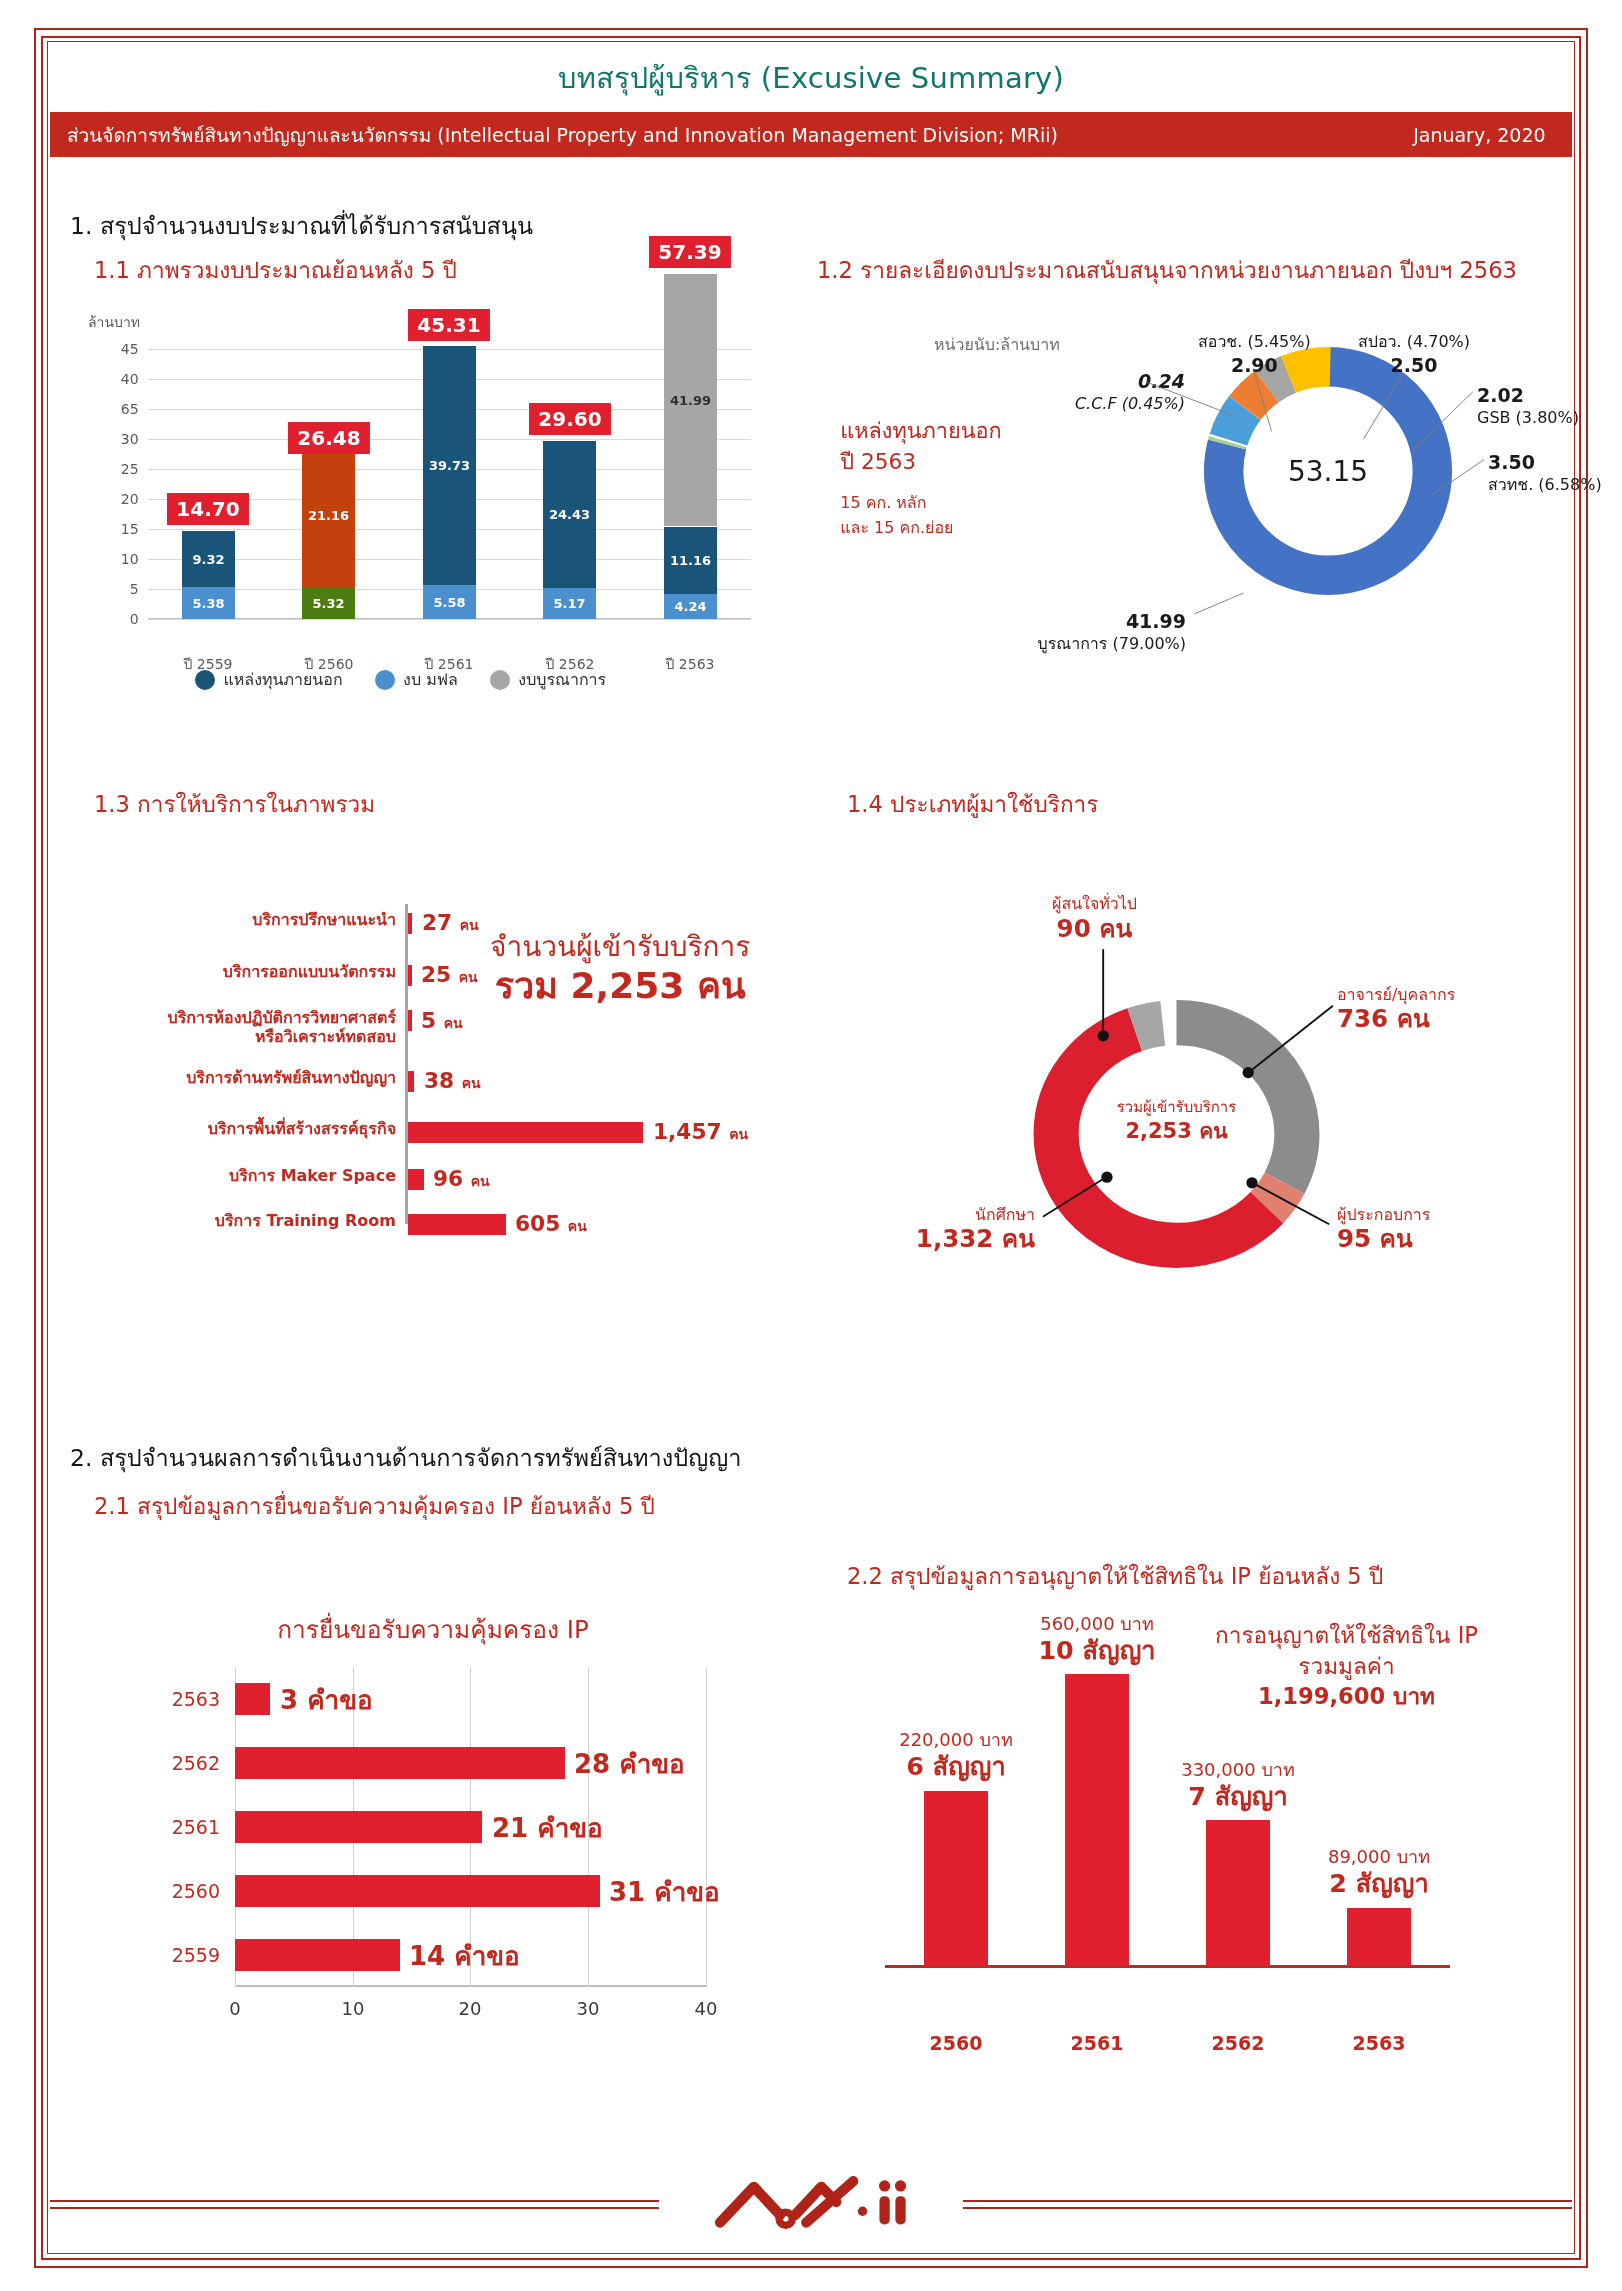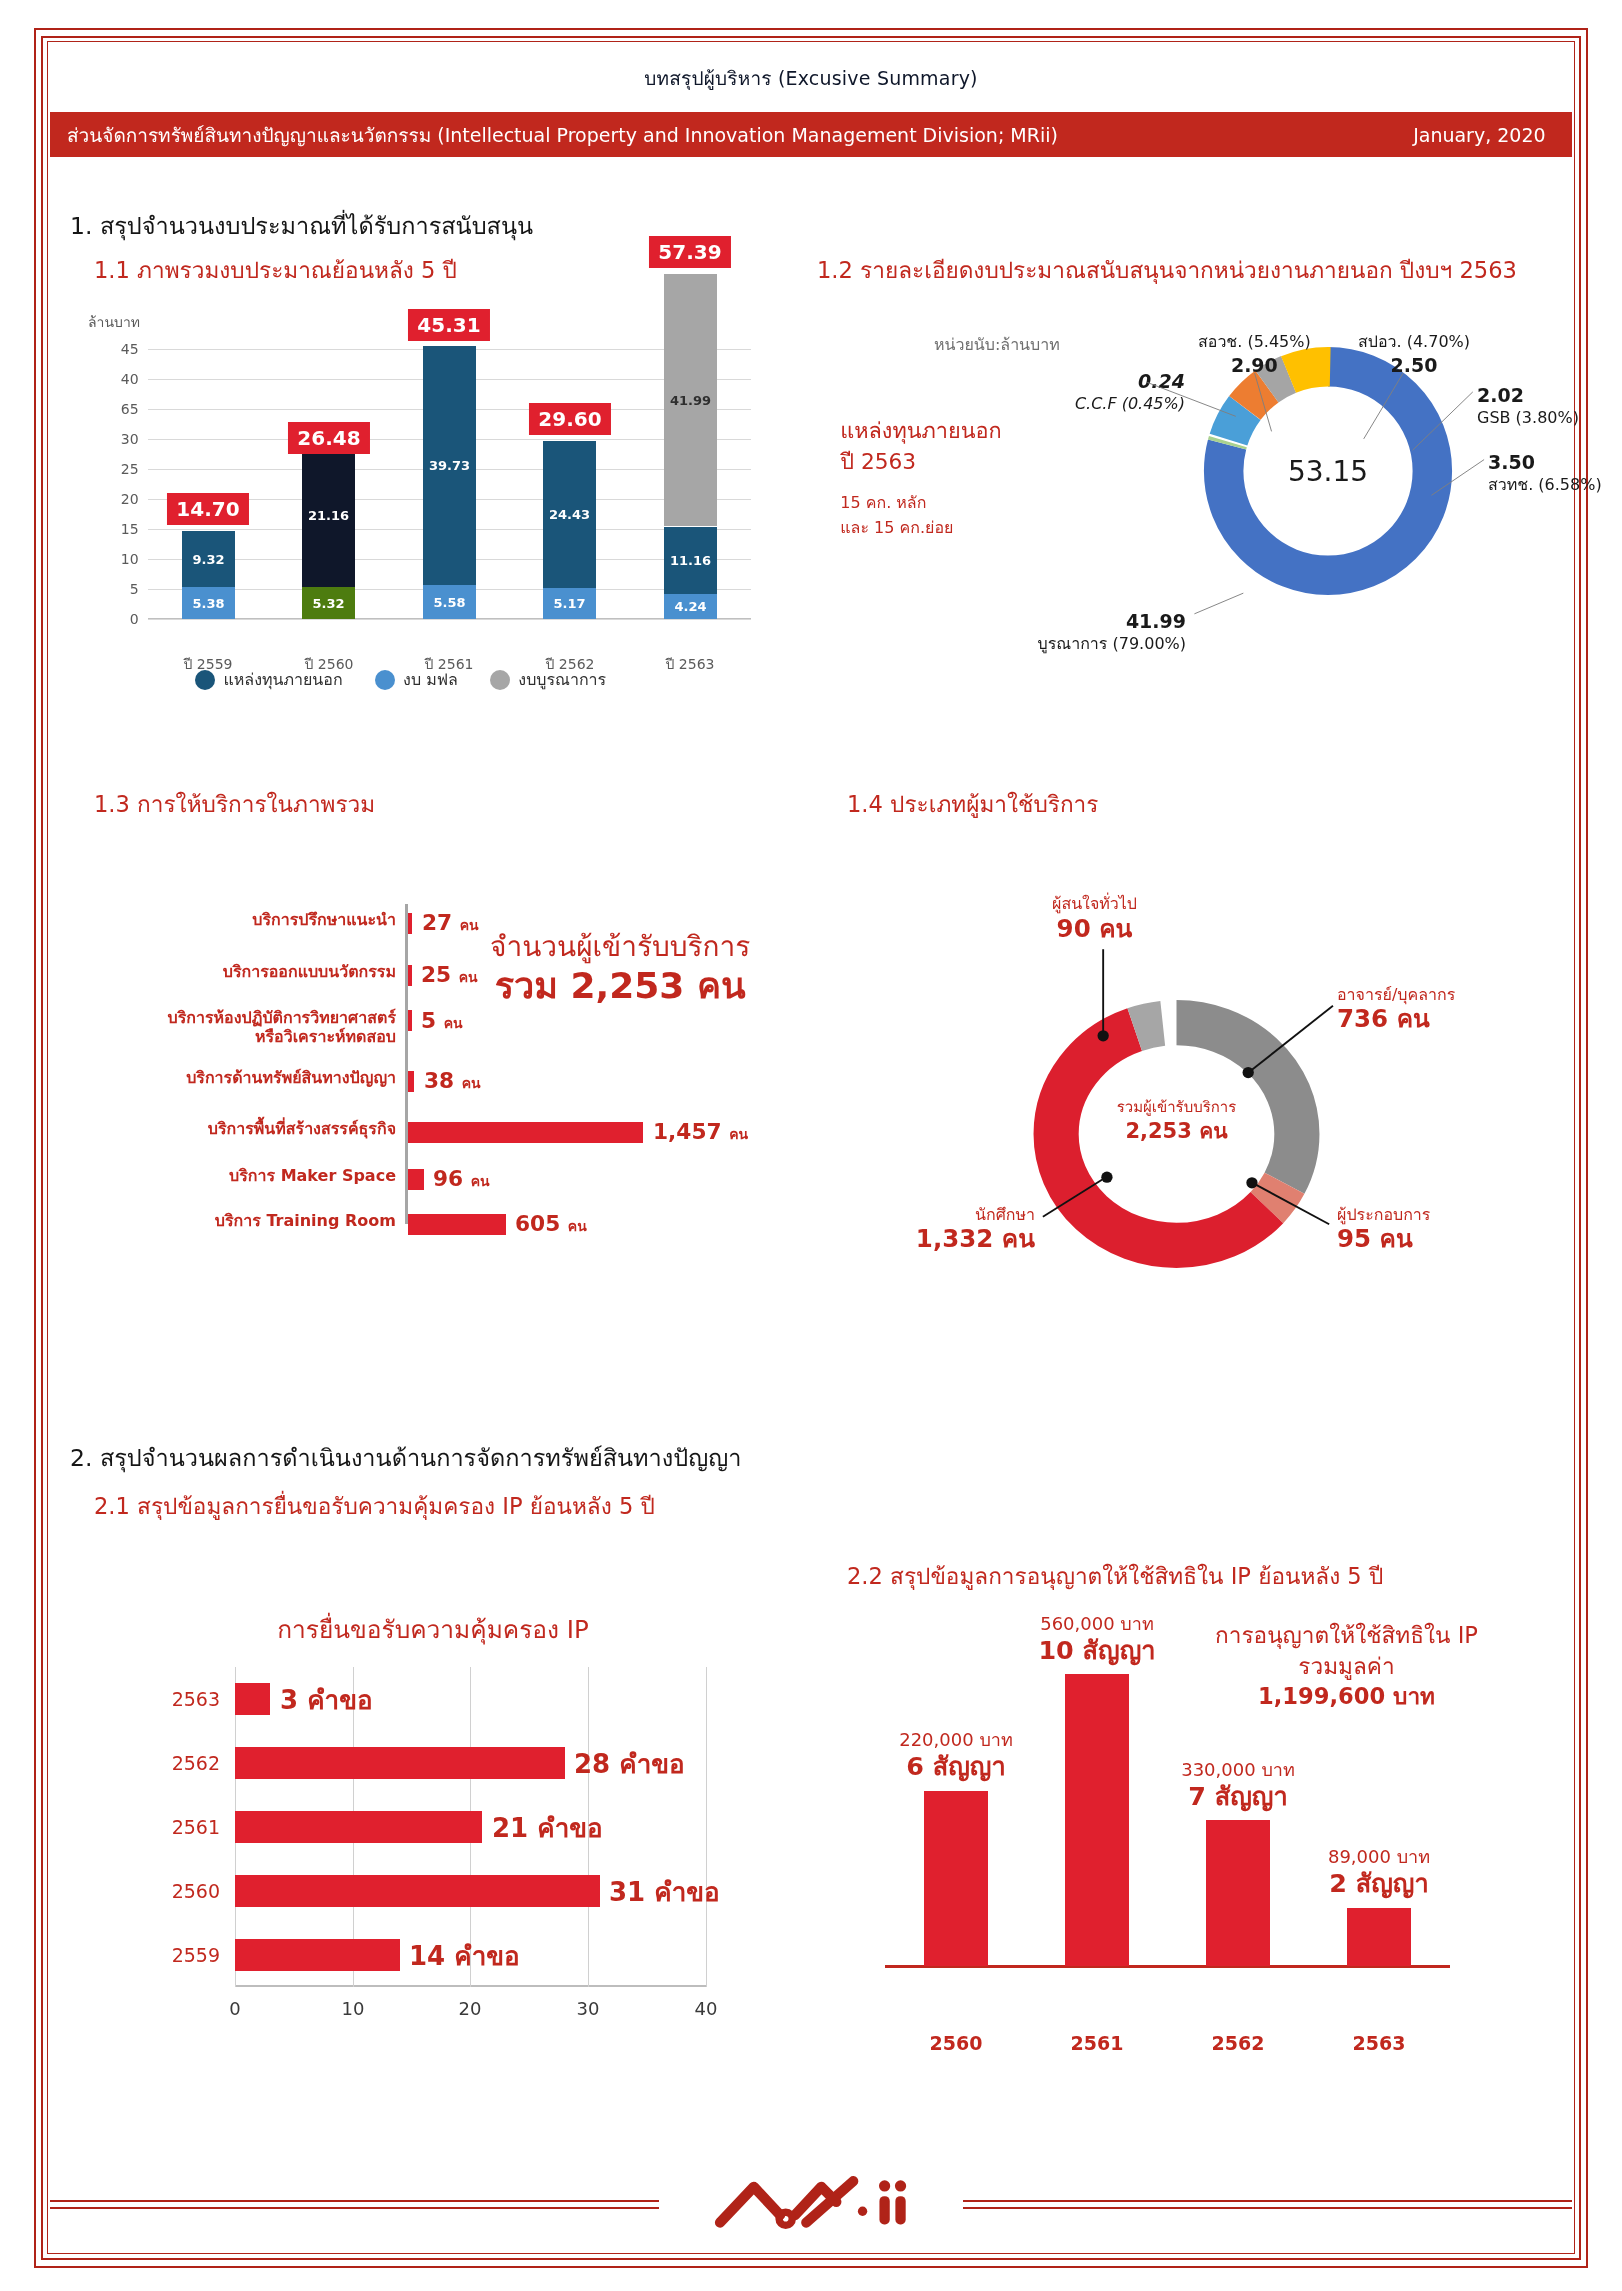--- a/index.html
+++ b/index.html
@@ -41,8 +41,8 @@
     display: flex; align-items: center; justify-content: center;
   }
   .header-title {
-    font-size: 19px;
-    color: #0f172a;
+    font-size: 29px;
+    color: #0f766e;
     letter-spacing: 0.2px;
   }
   .header-red-bar {

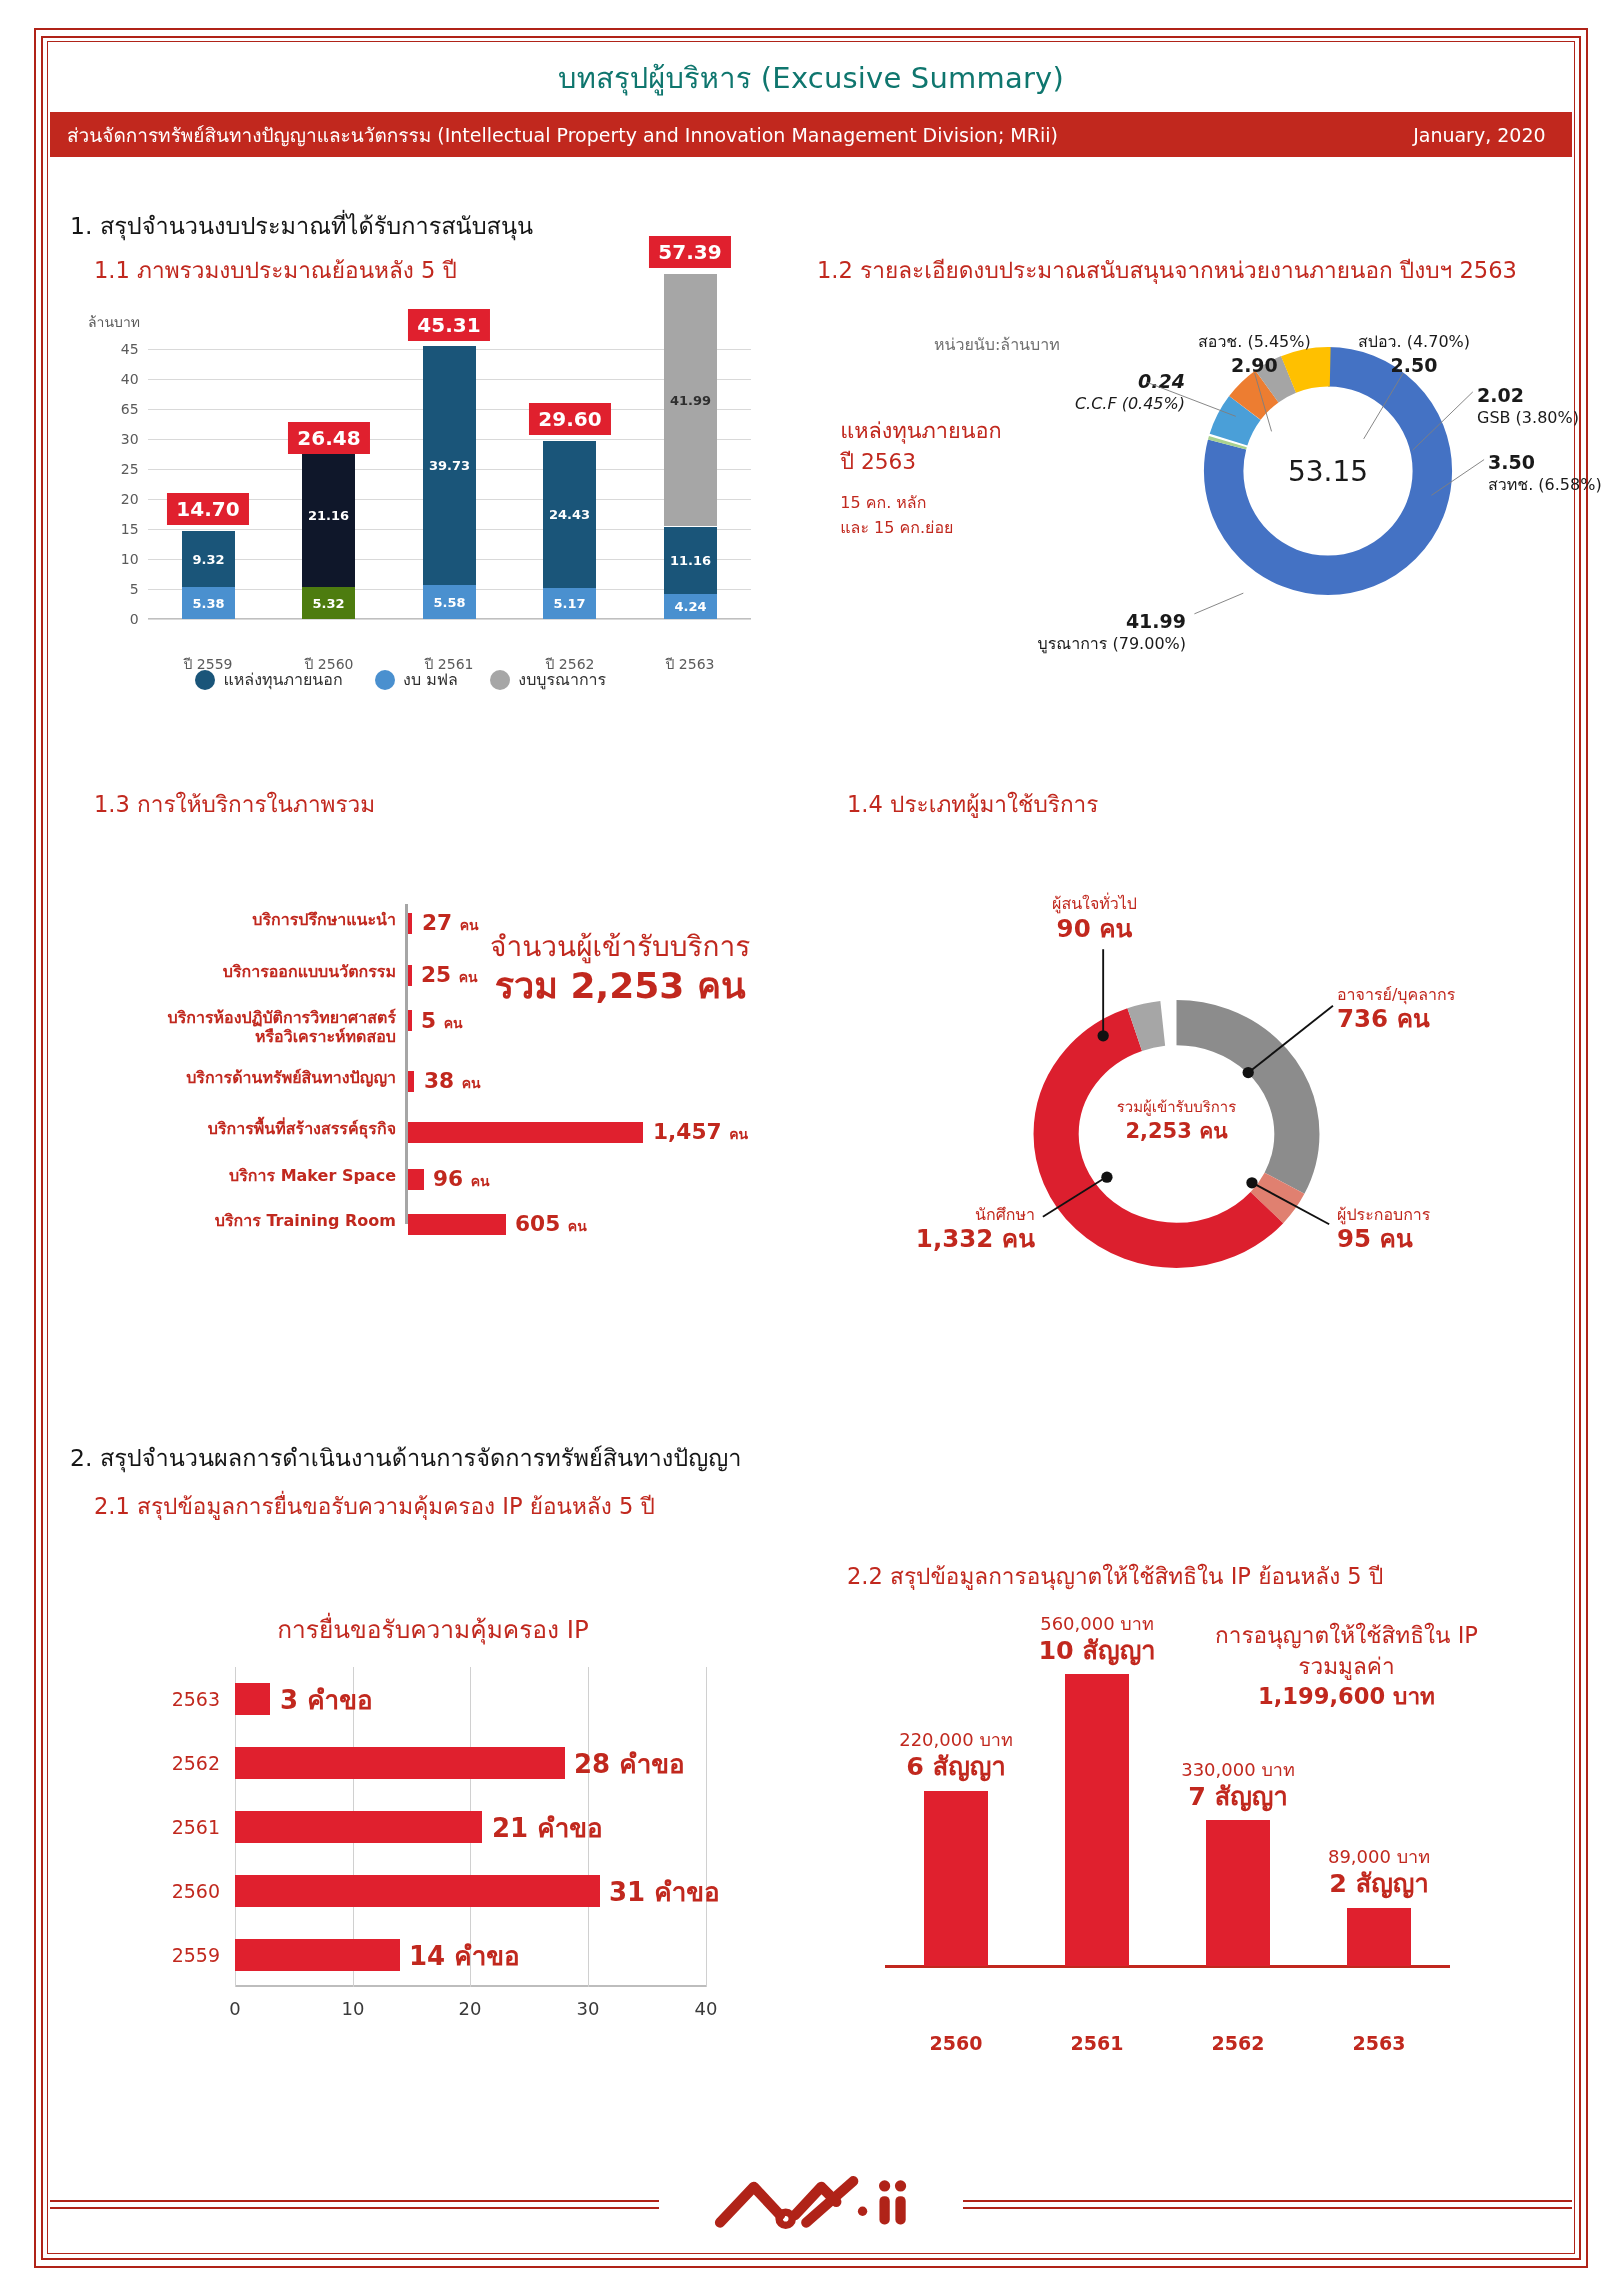--- a/index.html
+++ b/index.html
@@ -268,7 +268,7 @@
         <div class="c11-xlab" style="left: 60px;">ปี 2559</div>
         <div class="c11-col" style="left: 154px; height: 159px;">
           <div class="c11-seg" style="height: 32px; bottom: 0px; background: #4d7c0f;">5.32</div>
-          <div class="c11-seg" style="height: 143px; bottom: 32px; background: #0f172a;">21.16</div>
+          <div class="c11-seg" style="height: 143px; bottom: 32px; background: #c2410c;">21.16</div>
         </div>
         <div class="c11-total" style="left: 181px; bottom: 165px;">26.48</div>
         <div class="c11-xlab" style="left: 181px;">ปี 2560</div>

